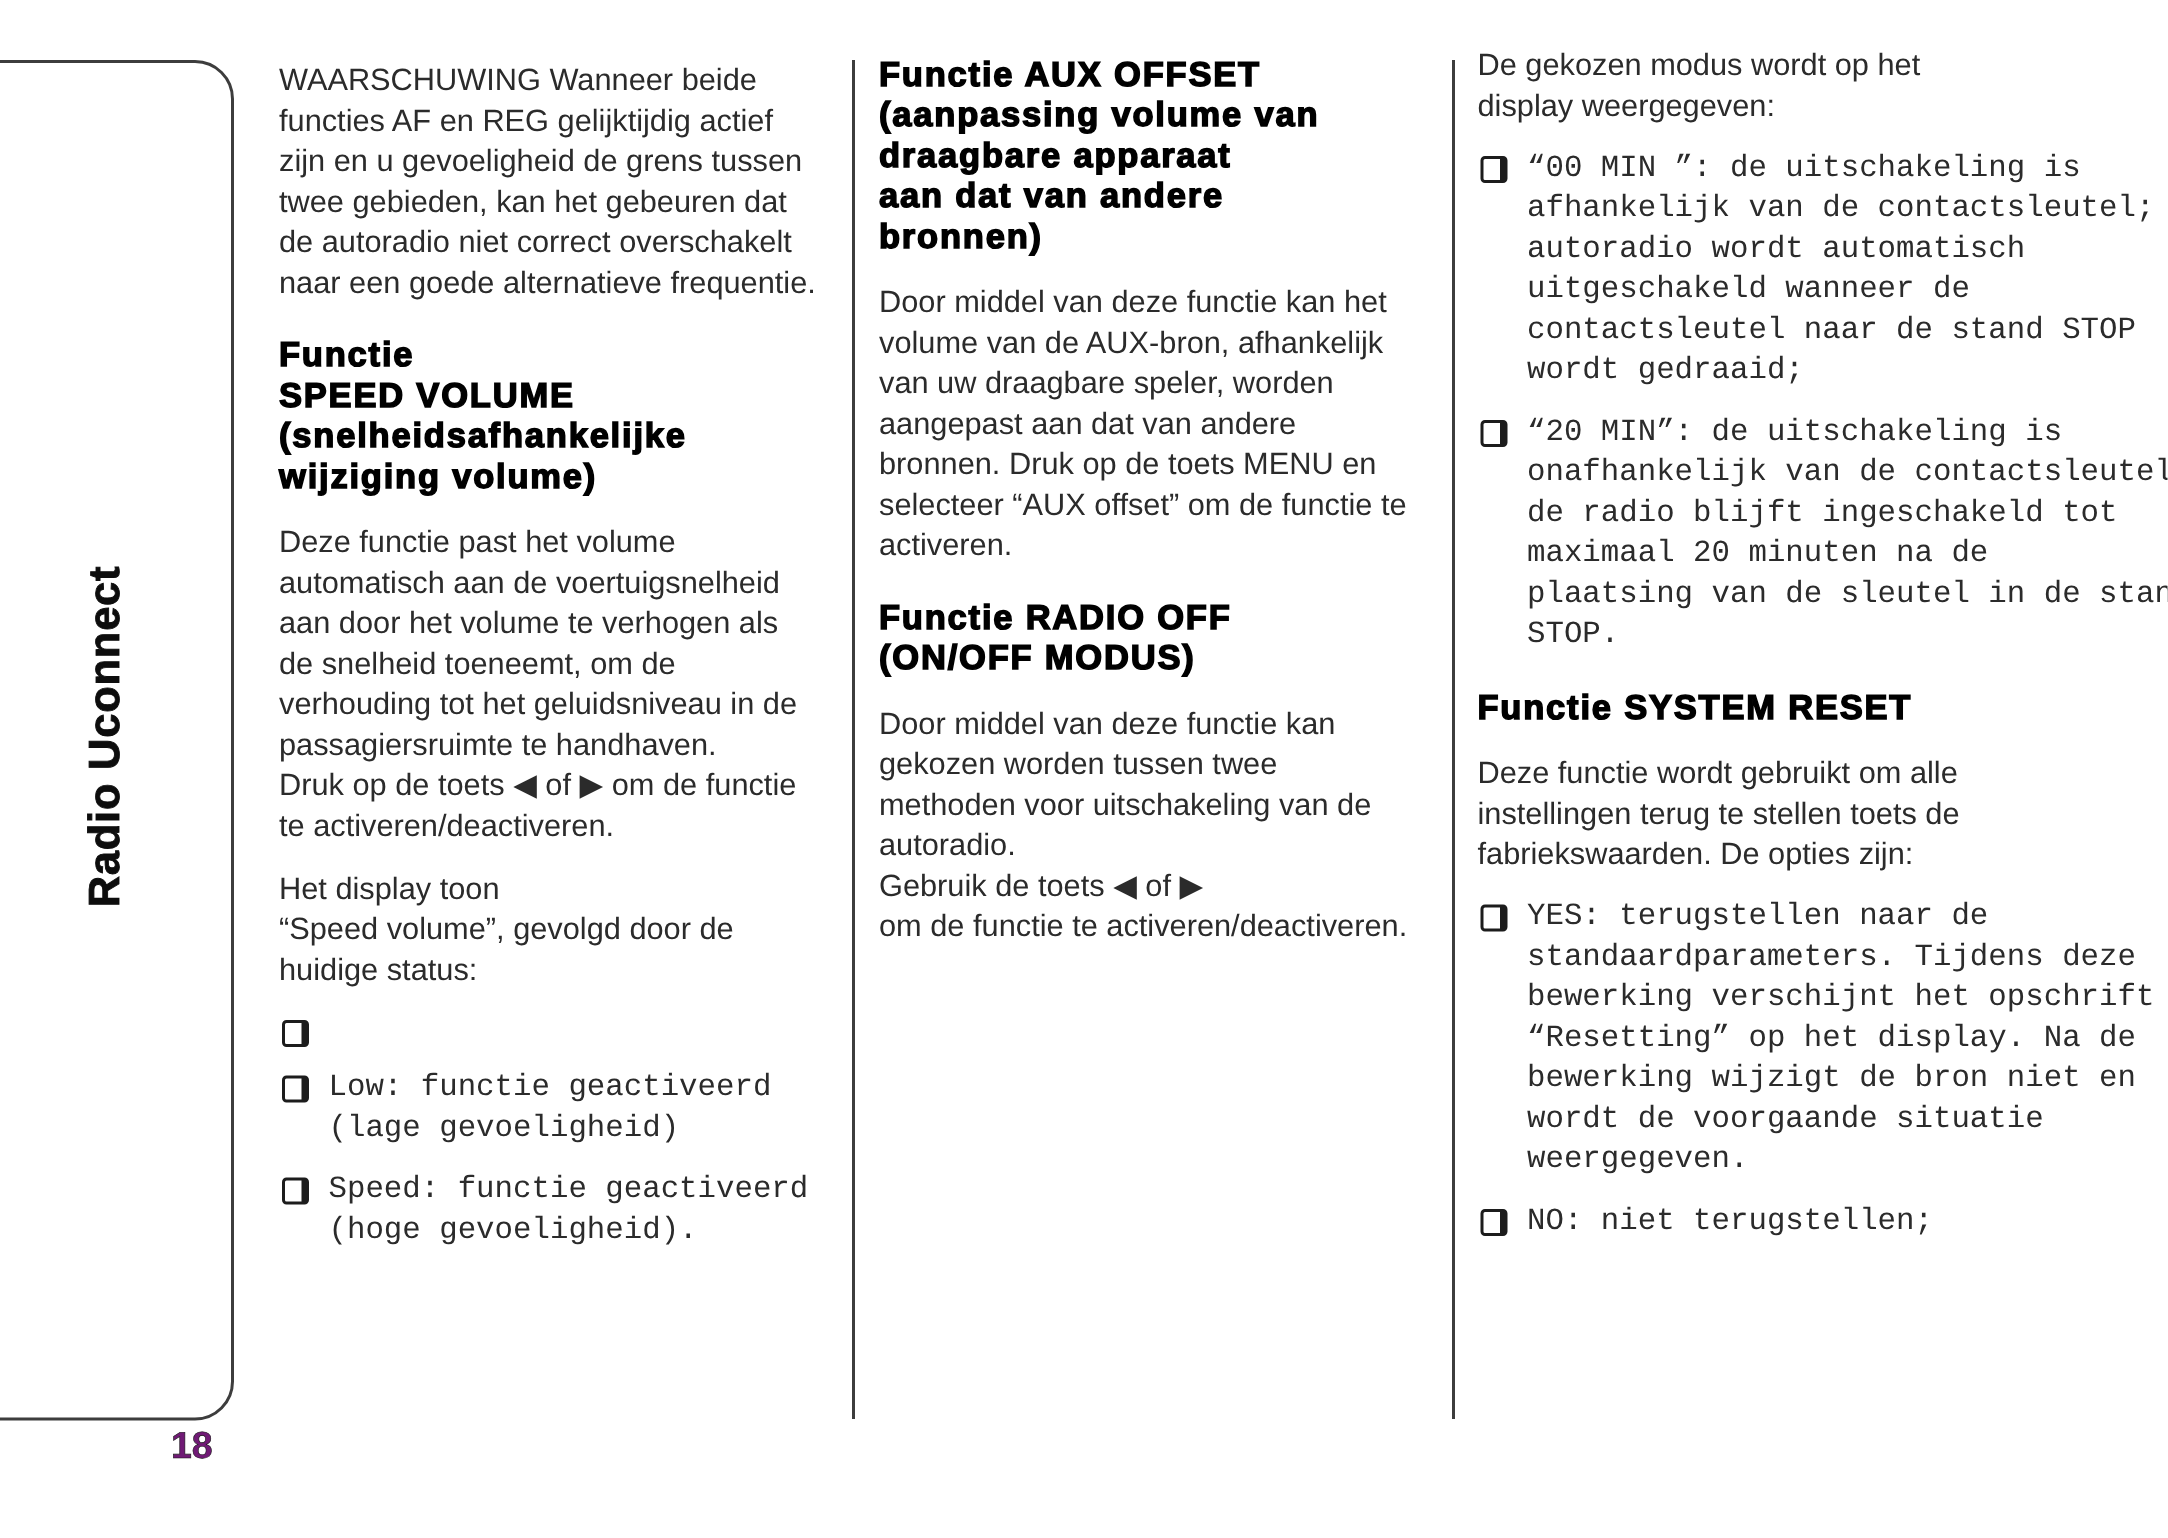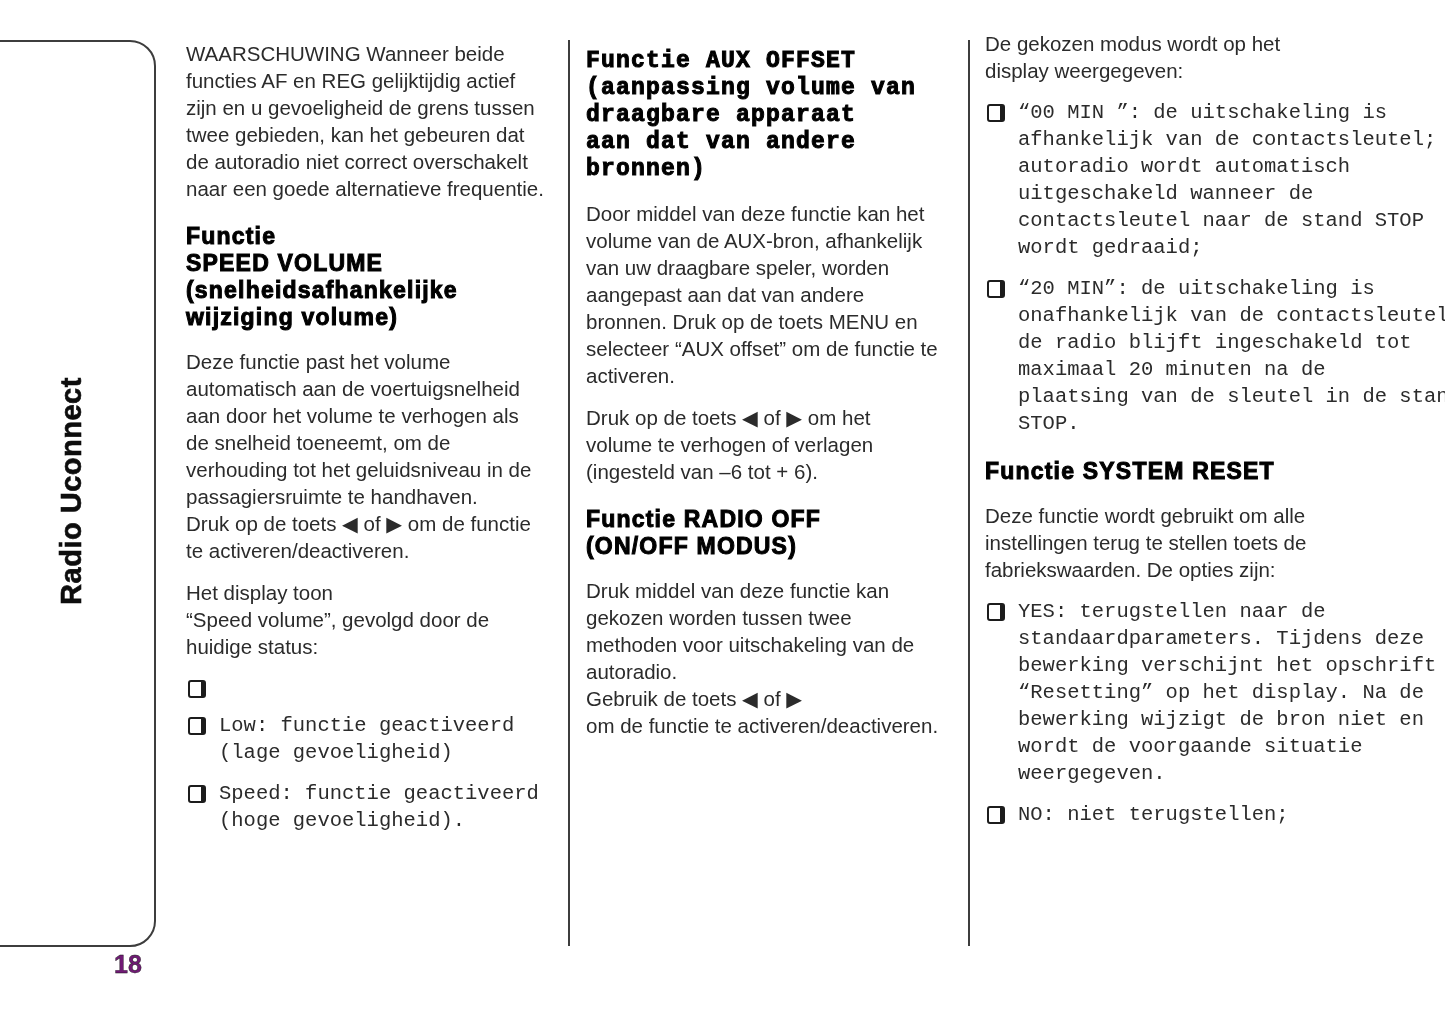--- a/index.html
+++ b/index.html
@@ -86,7 +86,7 @@
     -webkit-text-stroke: 1px #000000;
     white-space: pre;
   }
-  .col h2:first-child { margin-top: 12px; font-family: Liberation Mono, monospace; }
+  .col h2:first-child { margin-top: 0; }
 
   .bullet {
     display: flex;

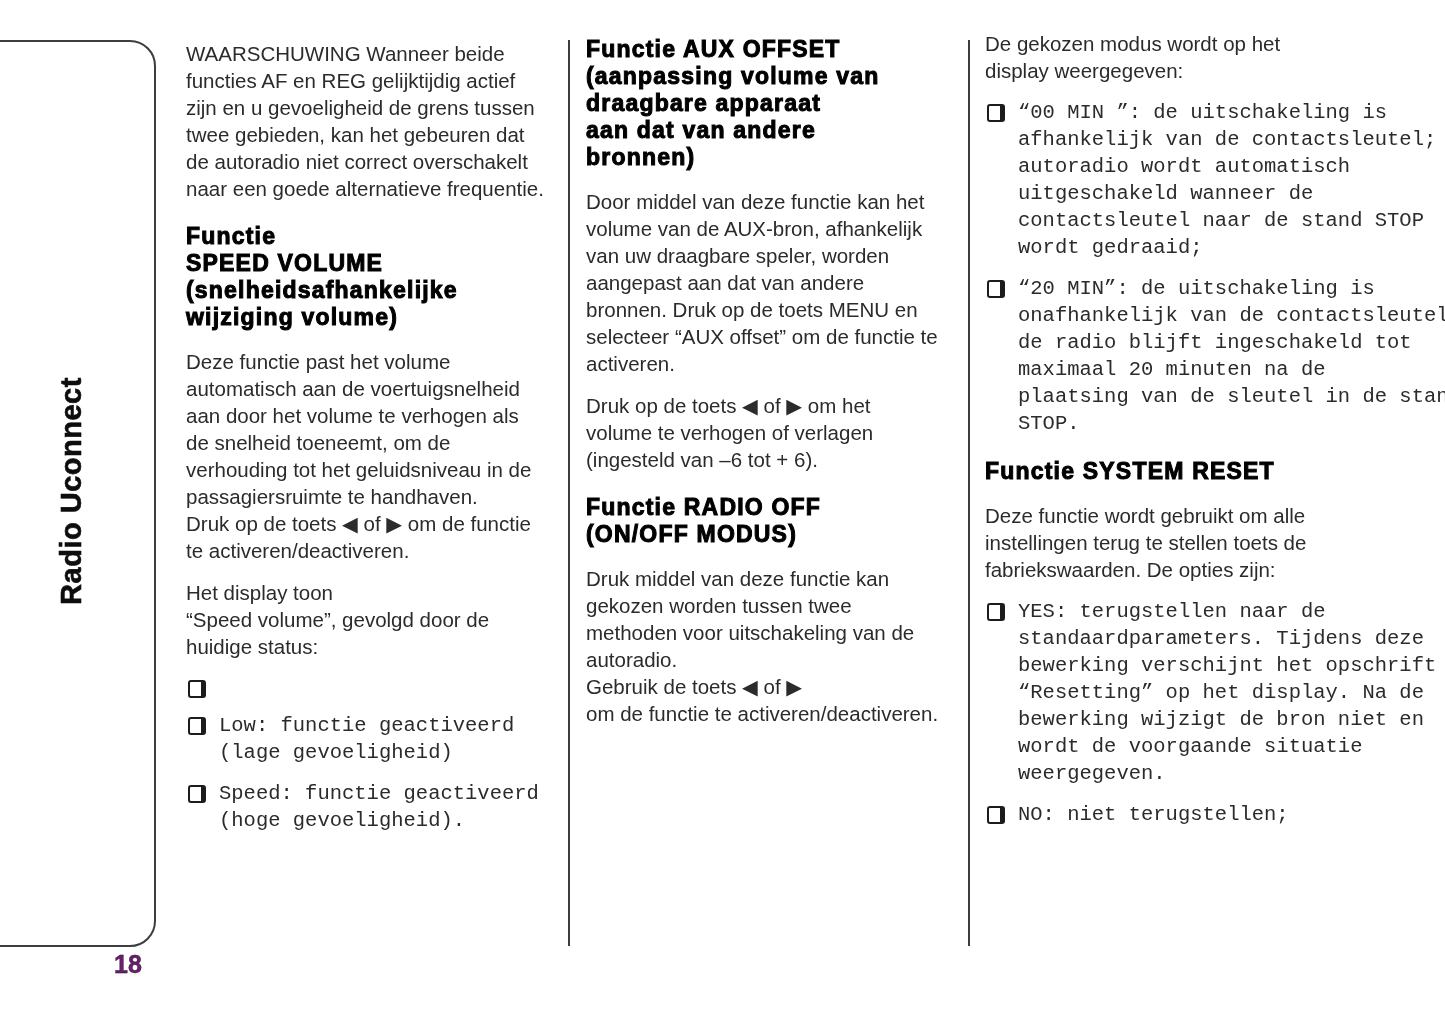--- a/index.html
+++ b/index.html
@@ -168,9 +168,6 @@
 bronnen. Druk op de toets MENU en
 selecteer “AUX offset” om de functie te
 activeren.</p>
-    <p>Druk op de toets ◀ of ▶ om het
-volume te verhogen of verlagen
-(ingesteld van –6 tot + 6).</p>
     <h2>Functie RADIO OFF
 (ON/OFF MODUS)</h2>
     <p>Druk middel van deze functie kan

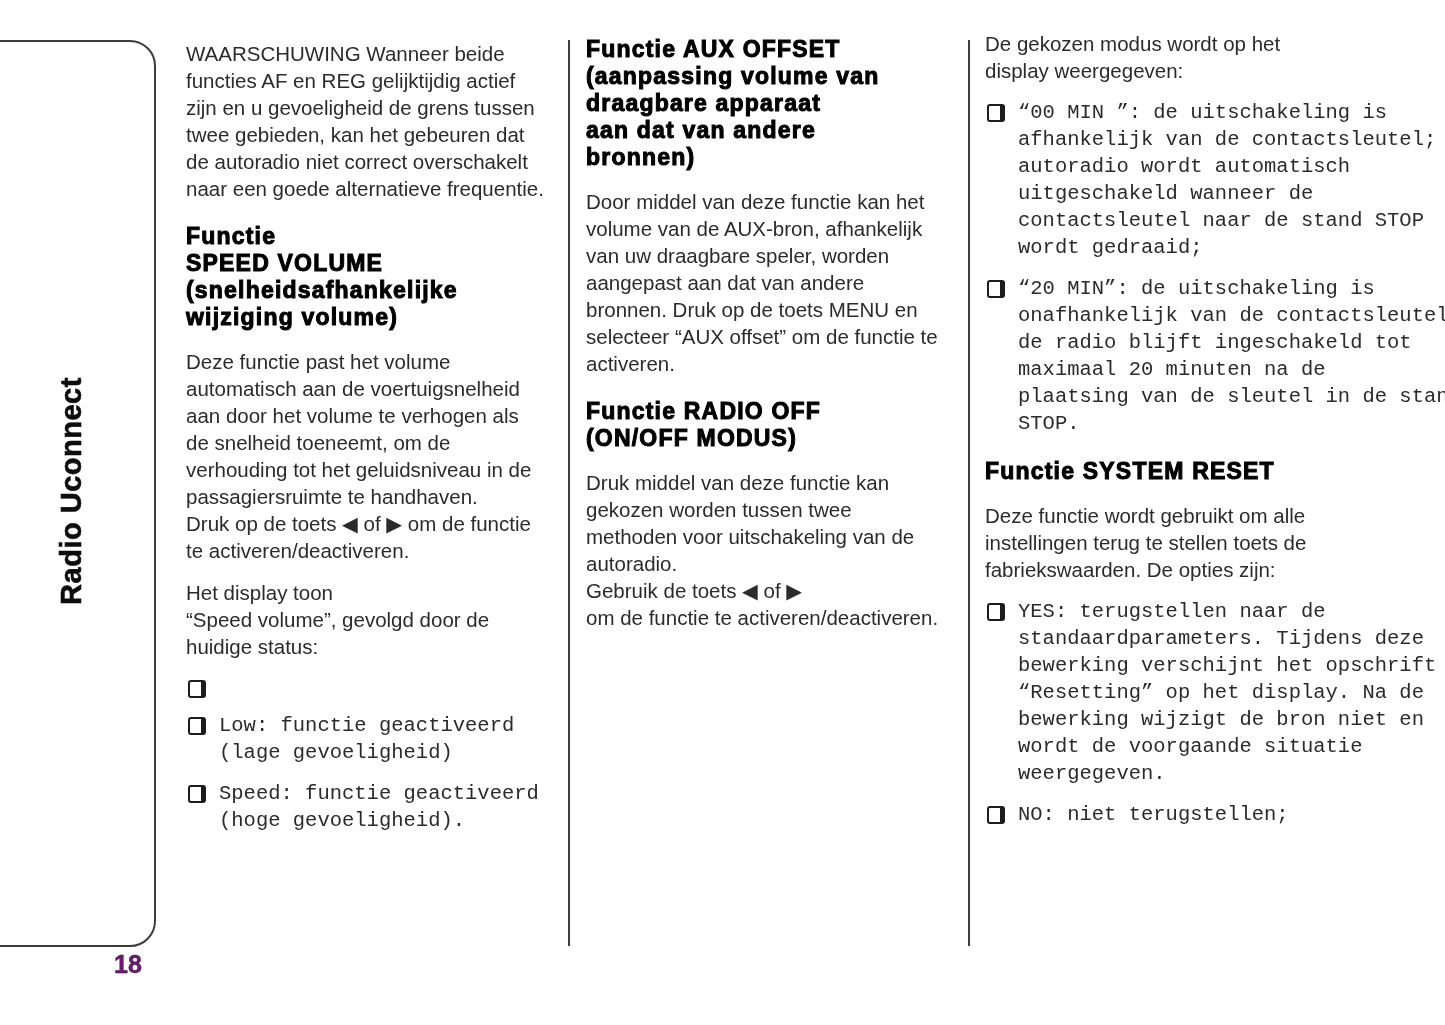--- a/index.html
+++ b/index.html
@@ -170,7 +170,7 @@
 activeren.</p>
     <h2>Functie RADIO OFF
 (ON/OFF MODUS)</h2>
-    <p>Druk middel van deze functie kan
+    <p>Door middel van deze functie kan
 gekozen worden tussen twee
 methoden voor uitschakeling van de
 autoradio.

